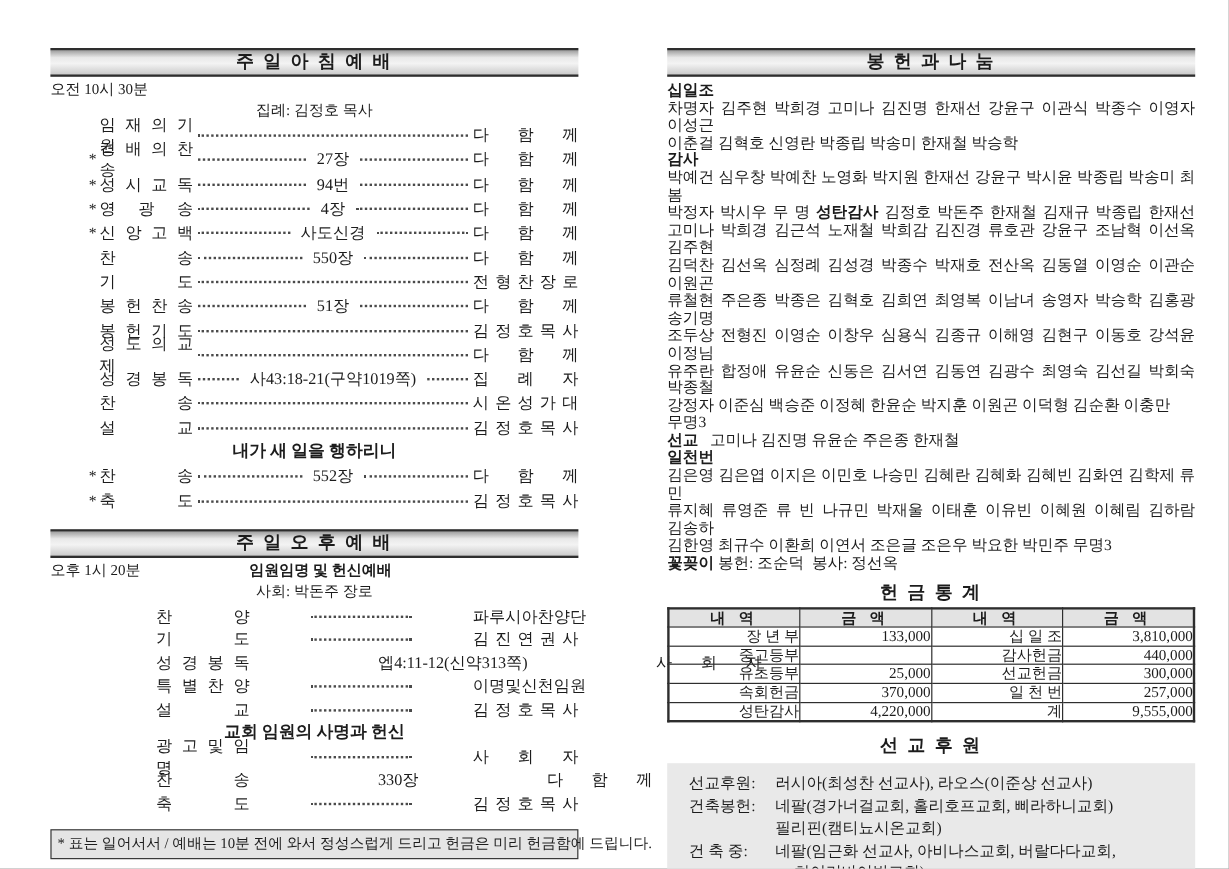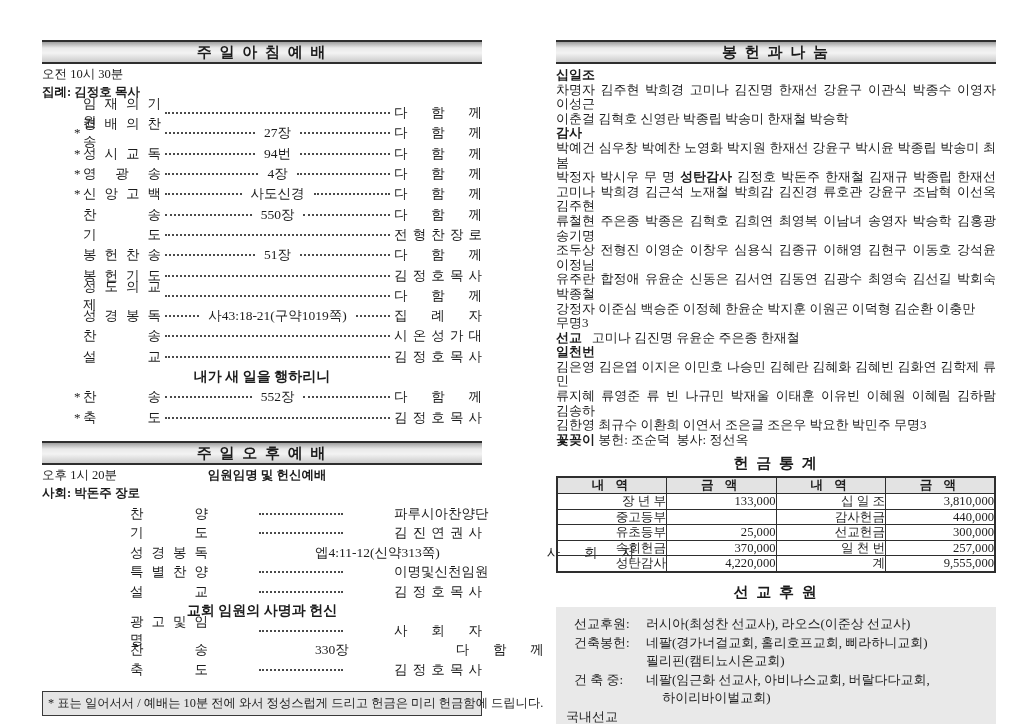--- a/index.html
+++ b/index.html
@@ -24,7 +24,7 @@
   .subline{position:relative; font-size:12.5px; line-height:15px; margin-top:3px; height:15px;}
   .subline .t-left{position:absolute; left:0;}
   .subline .t-center{position:absolute; left:10px; right:0; text-align:center; font-weight:bold;}
-  .subline.right-only{text-align:left;font-weight:bold;}
+  .subline.right-only{text-align:center;}
 
   
   .svc-rows{margin-top:3px;}

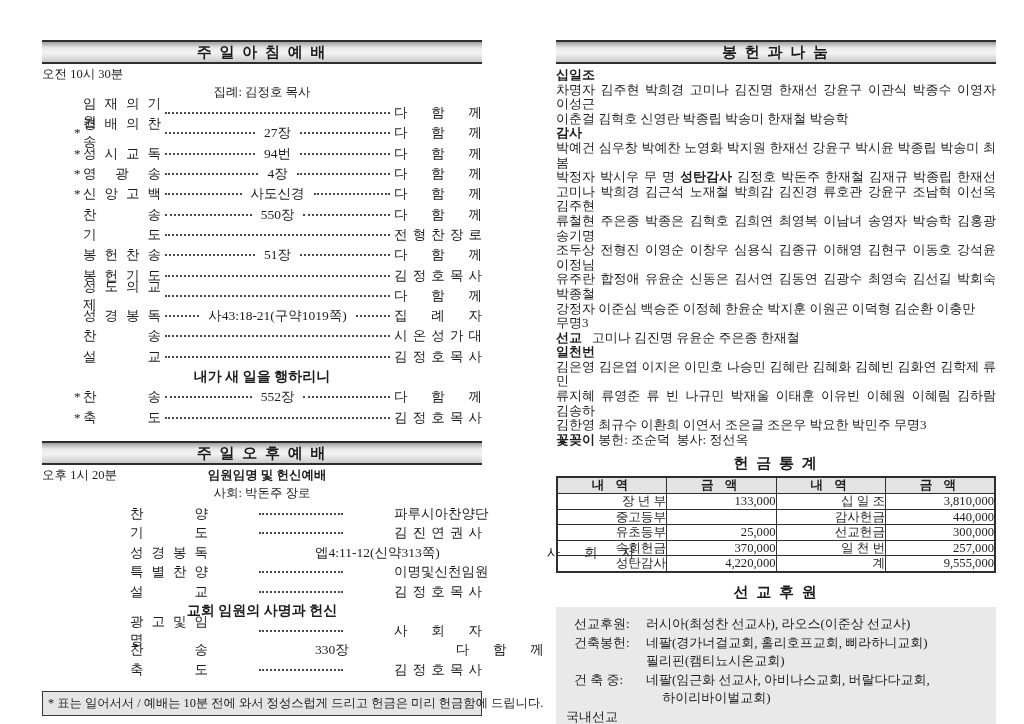--- a/index.html
+++ b/index.html
@@ -277,6 +277,7 @@
         <div class="off-line fill"><span>박예건 심우창 박예찬 노영화 박지원 한재선 강윤구 박시윤 박종립 박송미 최 봄</span></div>
         <div class="off-line fill"><span>박정자 박시우 무 명 </span><b>성탄감사</b><span> 김정호 박돈주 한재철 김재규 박종립 한재선</span></div>
         <div class="off-line fill"><span>고미나 박희경 김근석 노재철 박희감 김진경 류호관 강윤구 조남혁 이선옥 김주현</span></div>
+        <div class="off-line fill"><span>김덕찬 김선옥 심정례 김성경 박종수 박재호 전산옥 김동열 이영순 이관순 이원곤</span></div>
         <div class="off-line fill"><span>류철현 주은종 박종은 김혁호 김희연 최영복 이남녀 송영자 박승학 김홍광 송기명</span></div>
         <div class="off-line fill"><span>조두상 전형진 이영순 이창우 심용식 김종규 이해영 김현구 이동호 강석윤 이정님</span></div>
         <div class="off-line fill"><span>유주란 합정애 유윤순 신동은 김서연 김동연 김광수 최영숙 김선길 박회숙 박종철</span></div>

